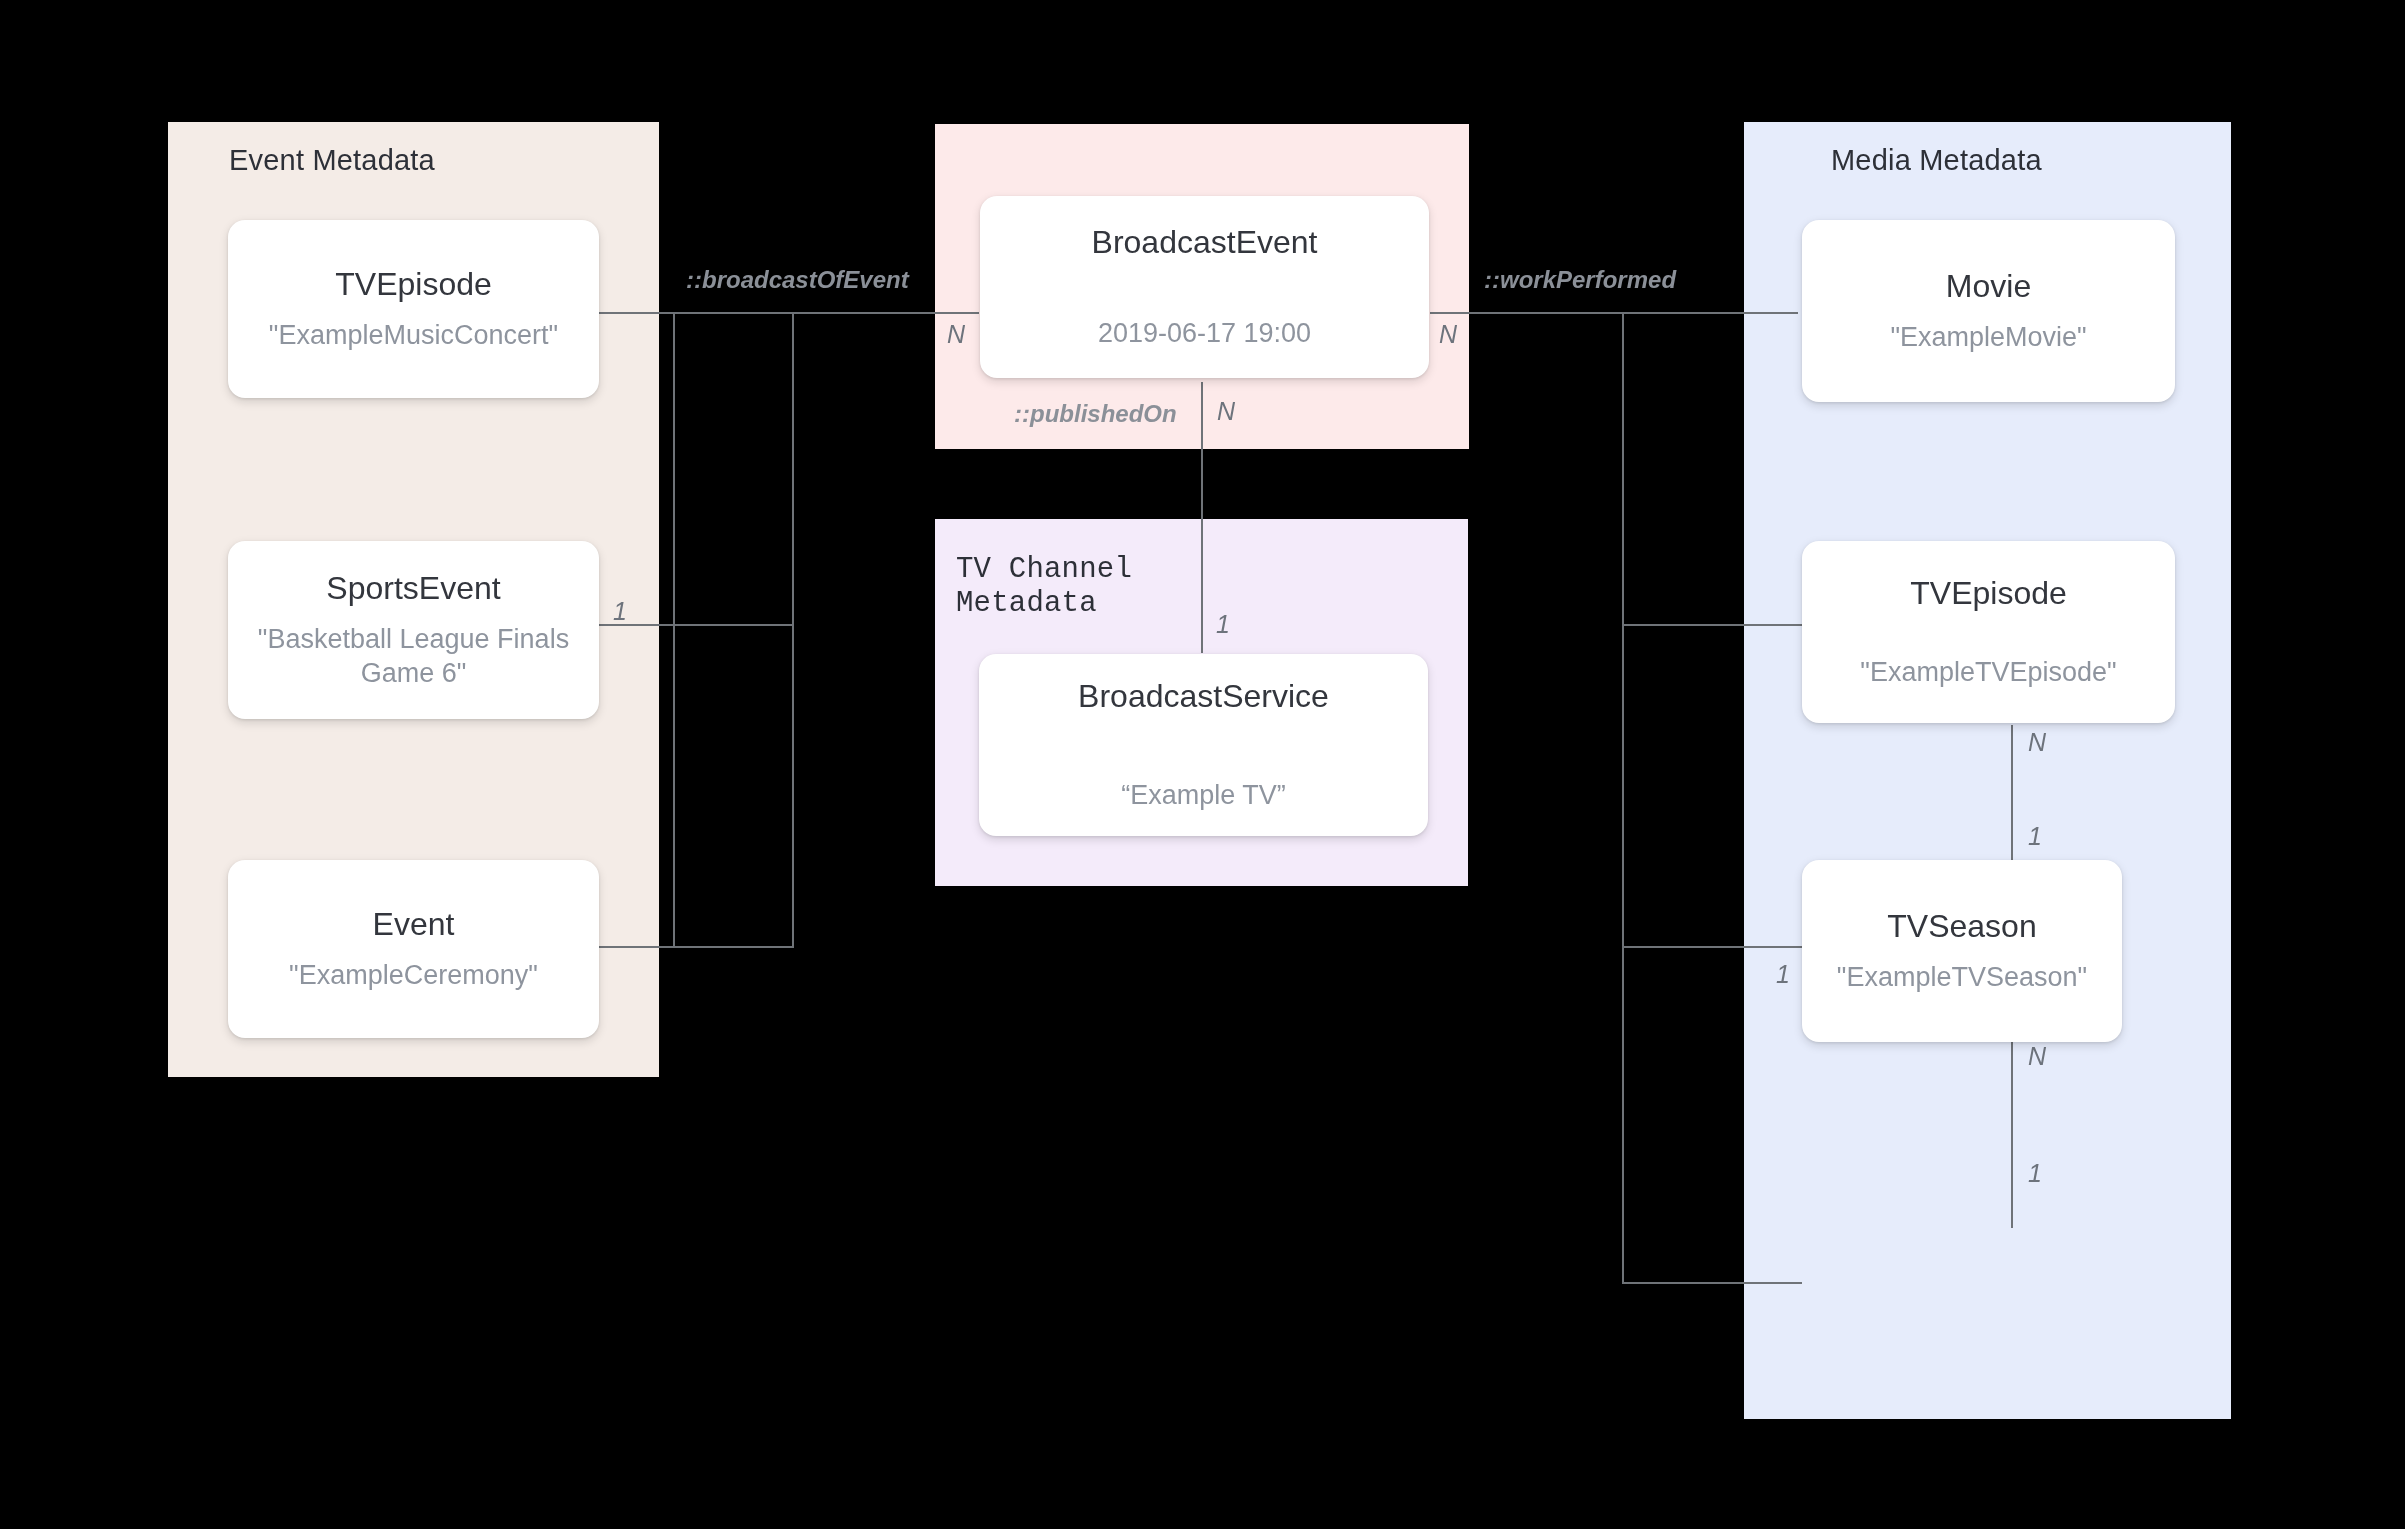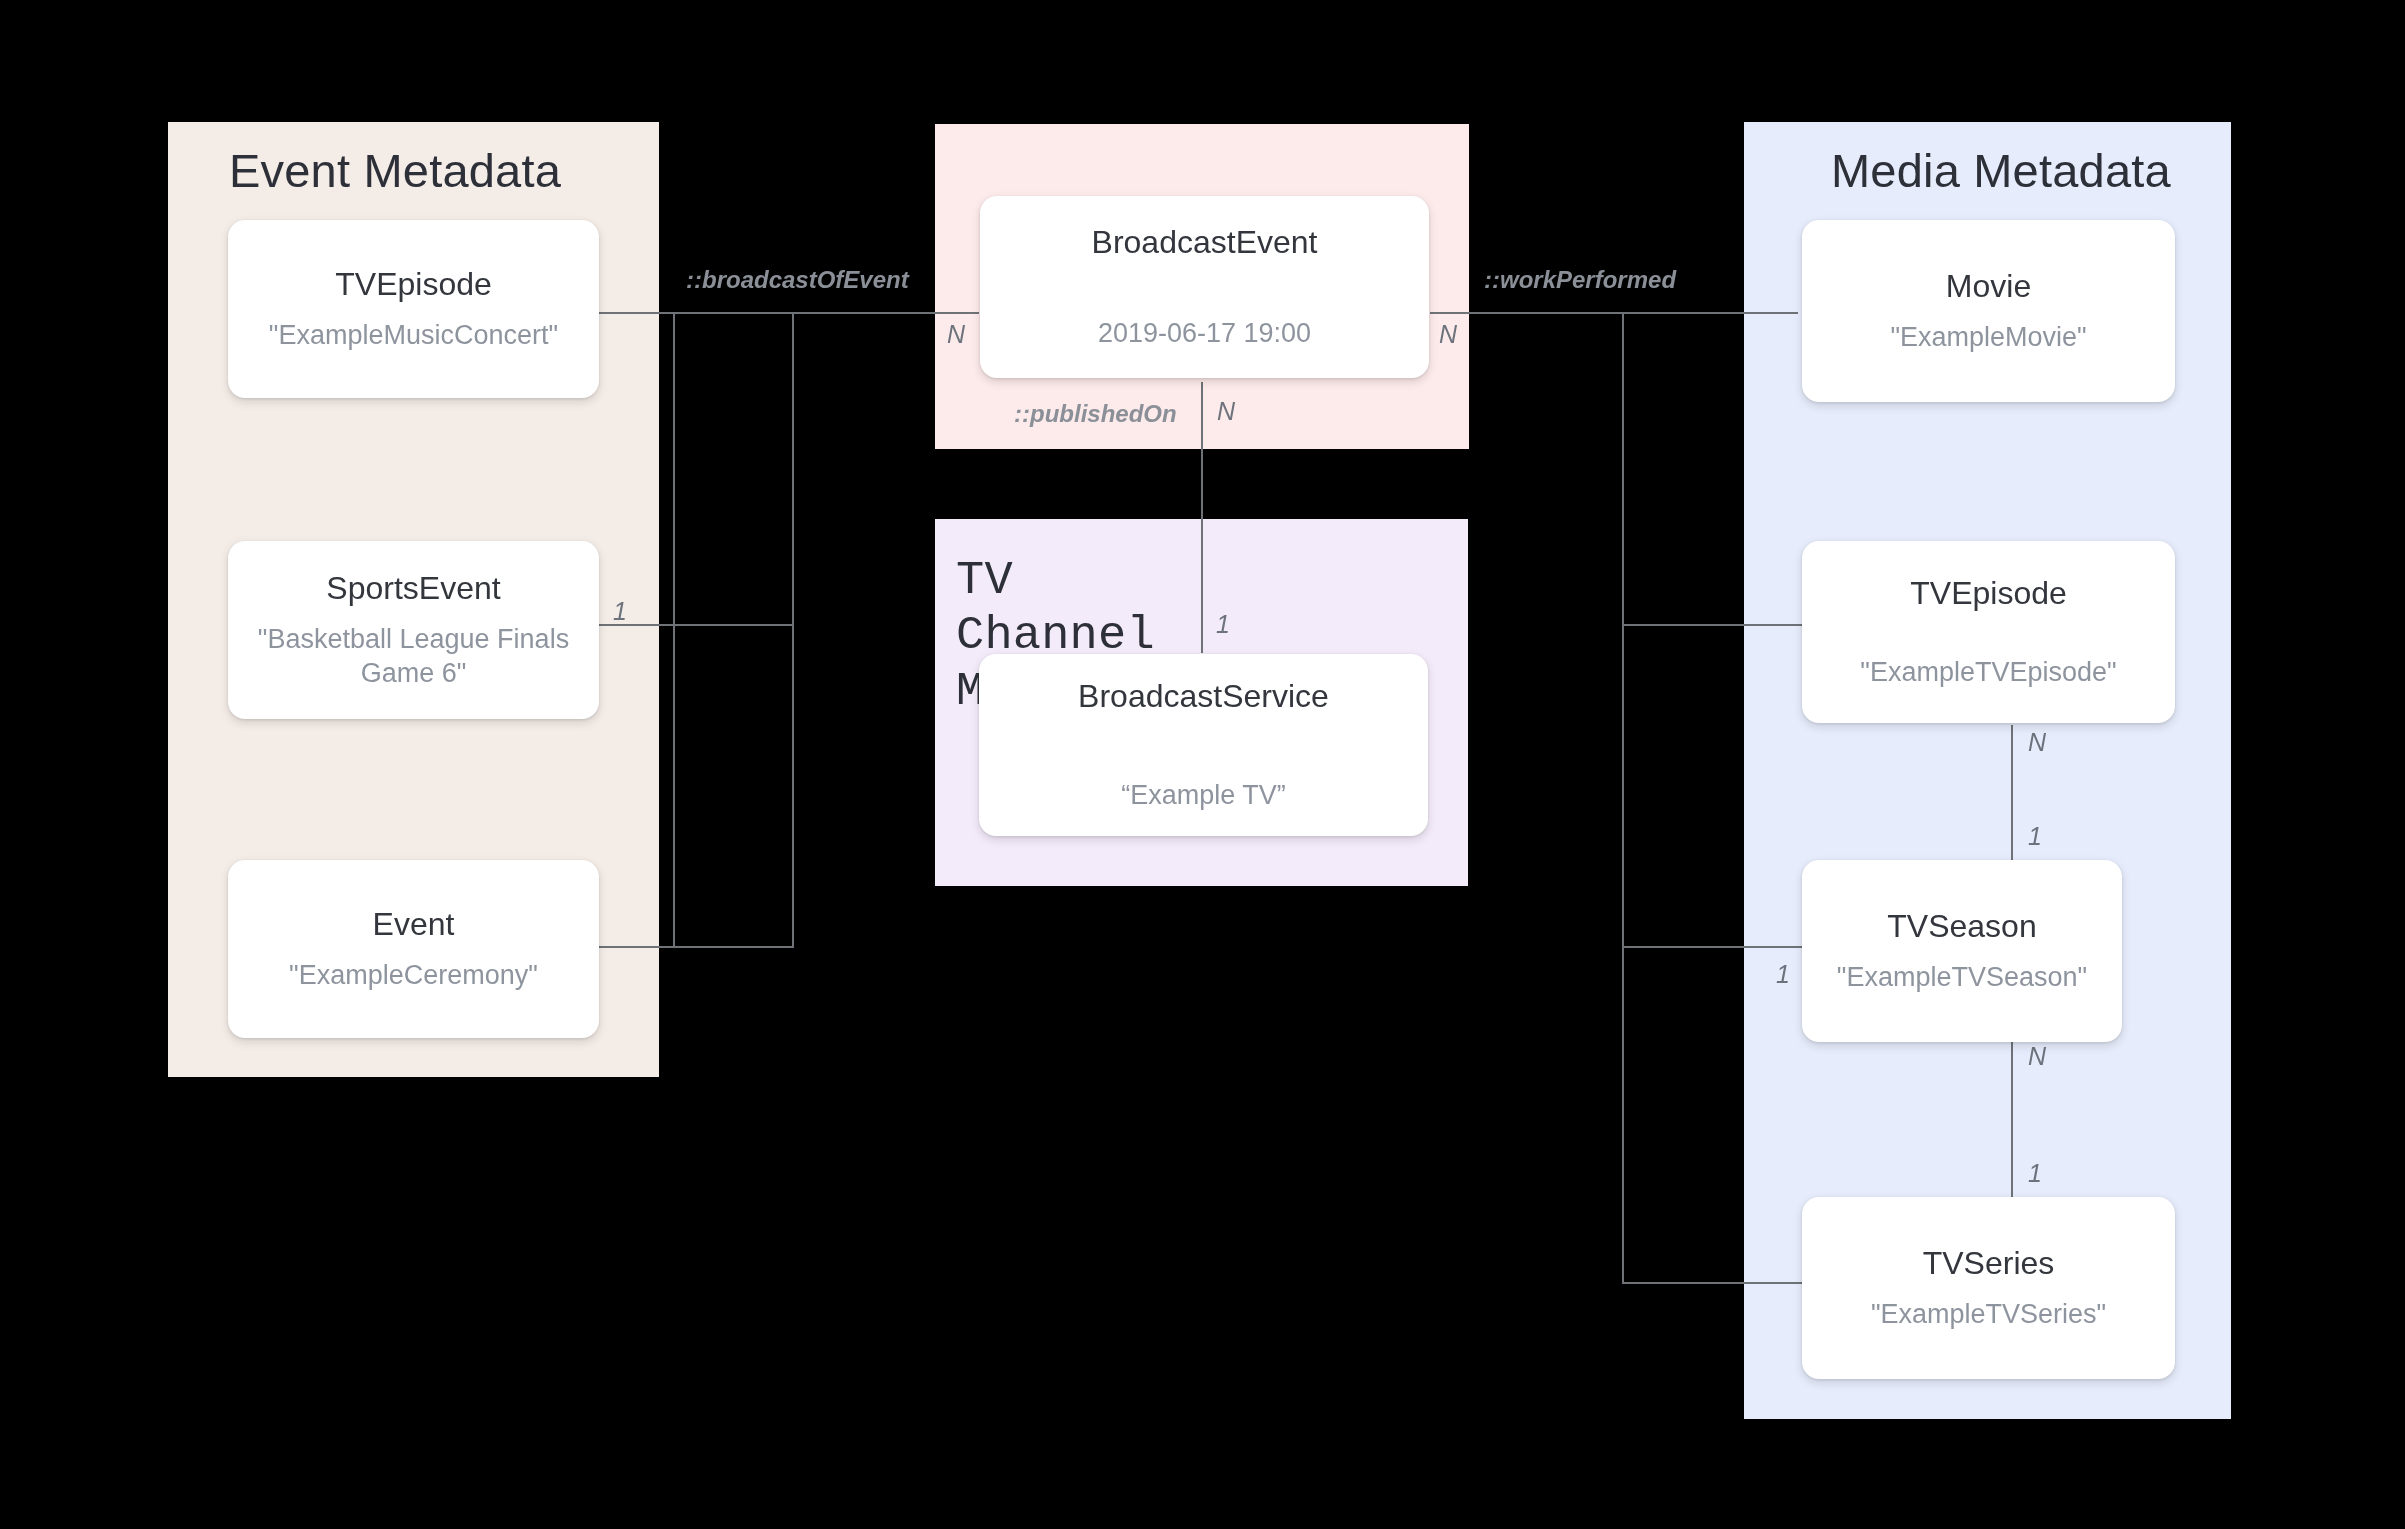--- a/index.html
+++ b/index.html
@@ -21,7 +21,7 @@
   }
   .panel-title {
     position: absolute;
-    font-size: 47px;
+    font-size: 29px;
     color: #2d3038;
     font-weight: 400;
     line-height: 1.18;

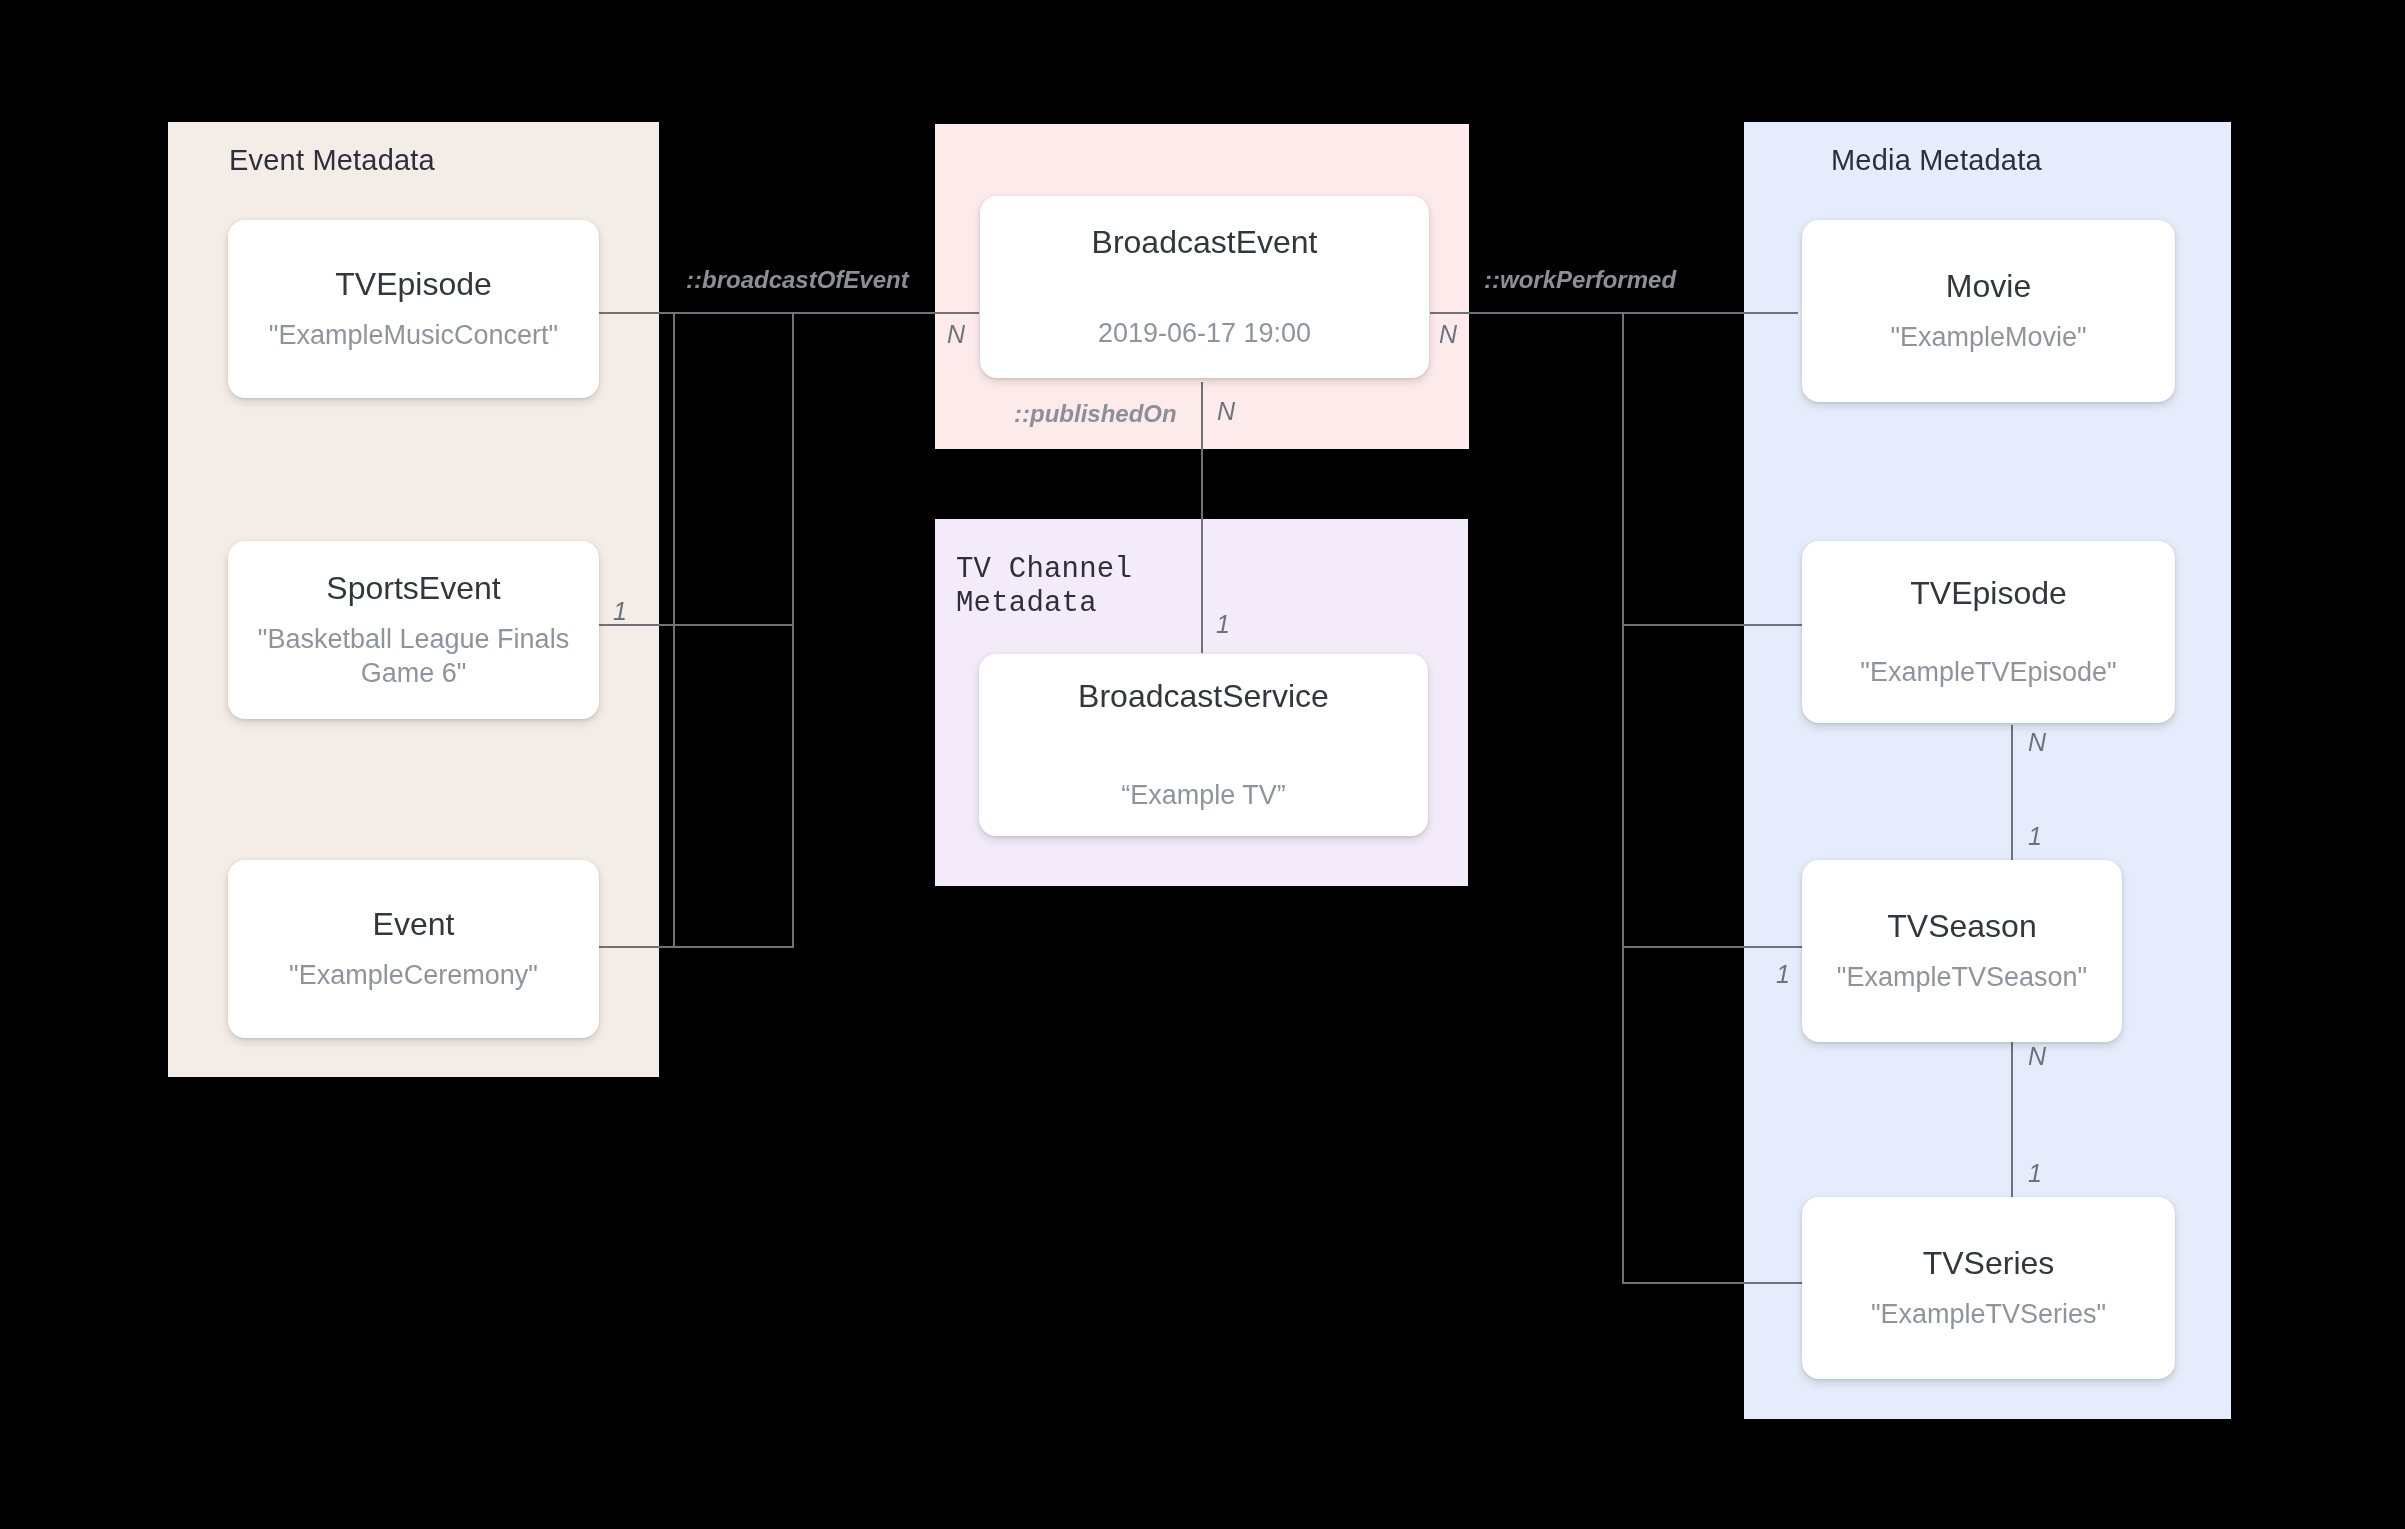--- a/index.html
+++ b/index.html
@@ -193,10 +193,6 @@
     <div class="node-sub">"ExampleTVSeason"</div>
   </div>
 
-  <div class="node" style="left:1802px; top:1197px; width:373px; height:182px;">
-    <div class="node-title">TVSeries</div>
-    <div class="node-sub">"ExampleTVSeries"</div>
-  </div>
 
 </div>
 

